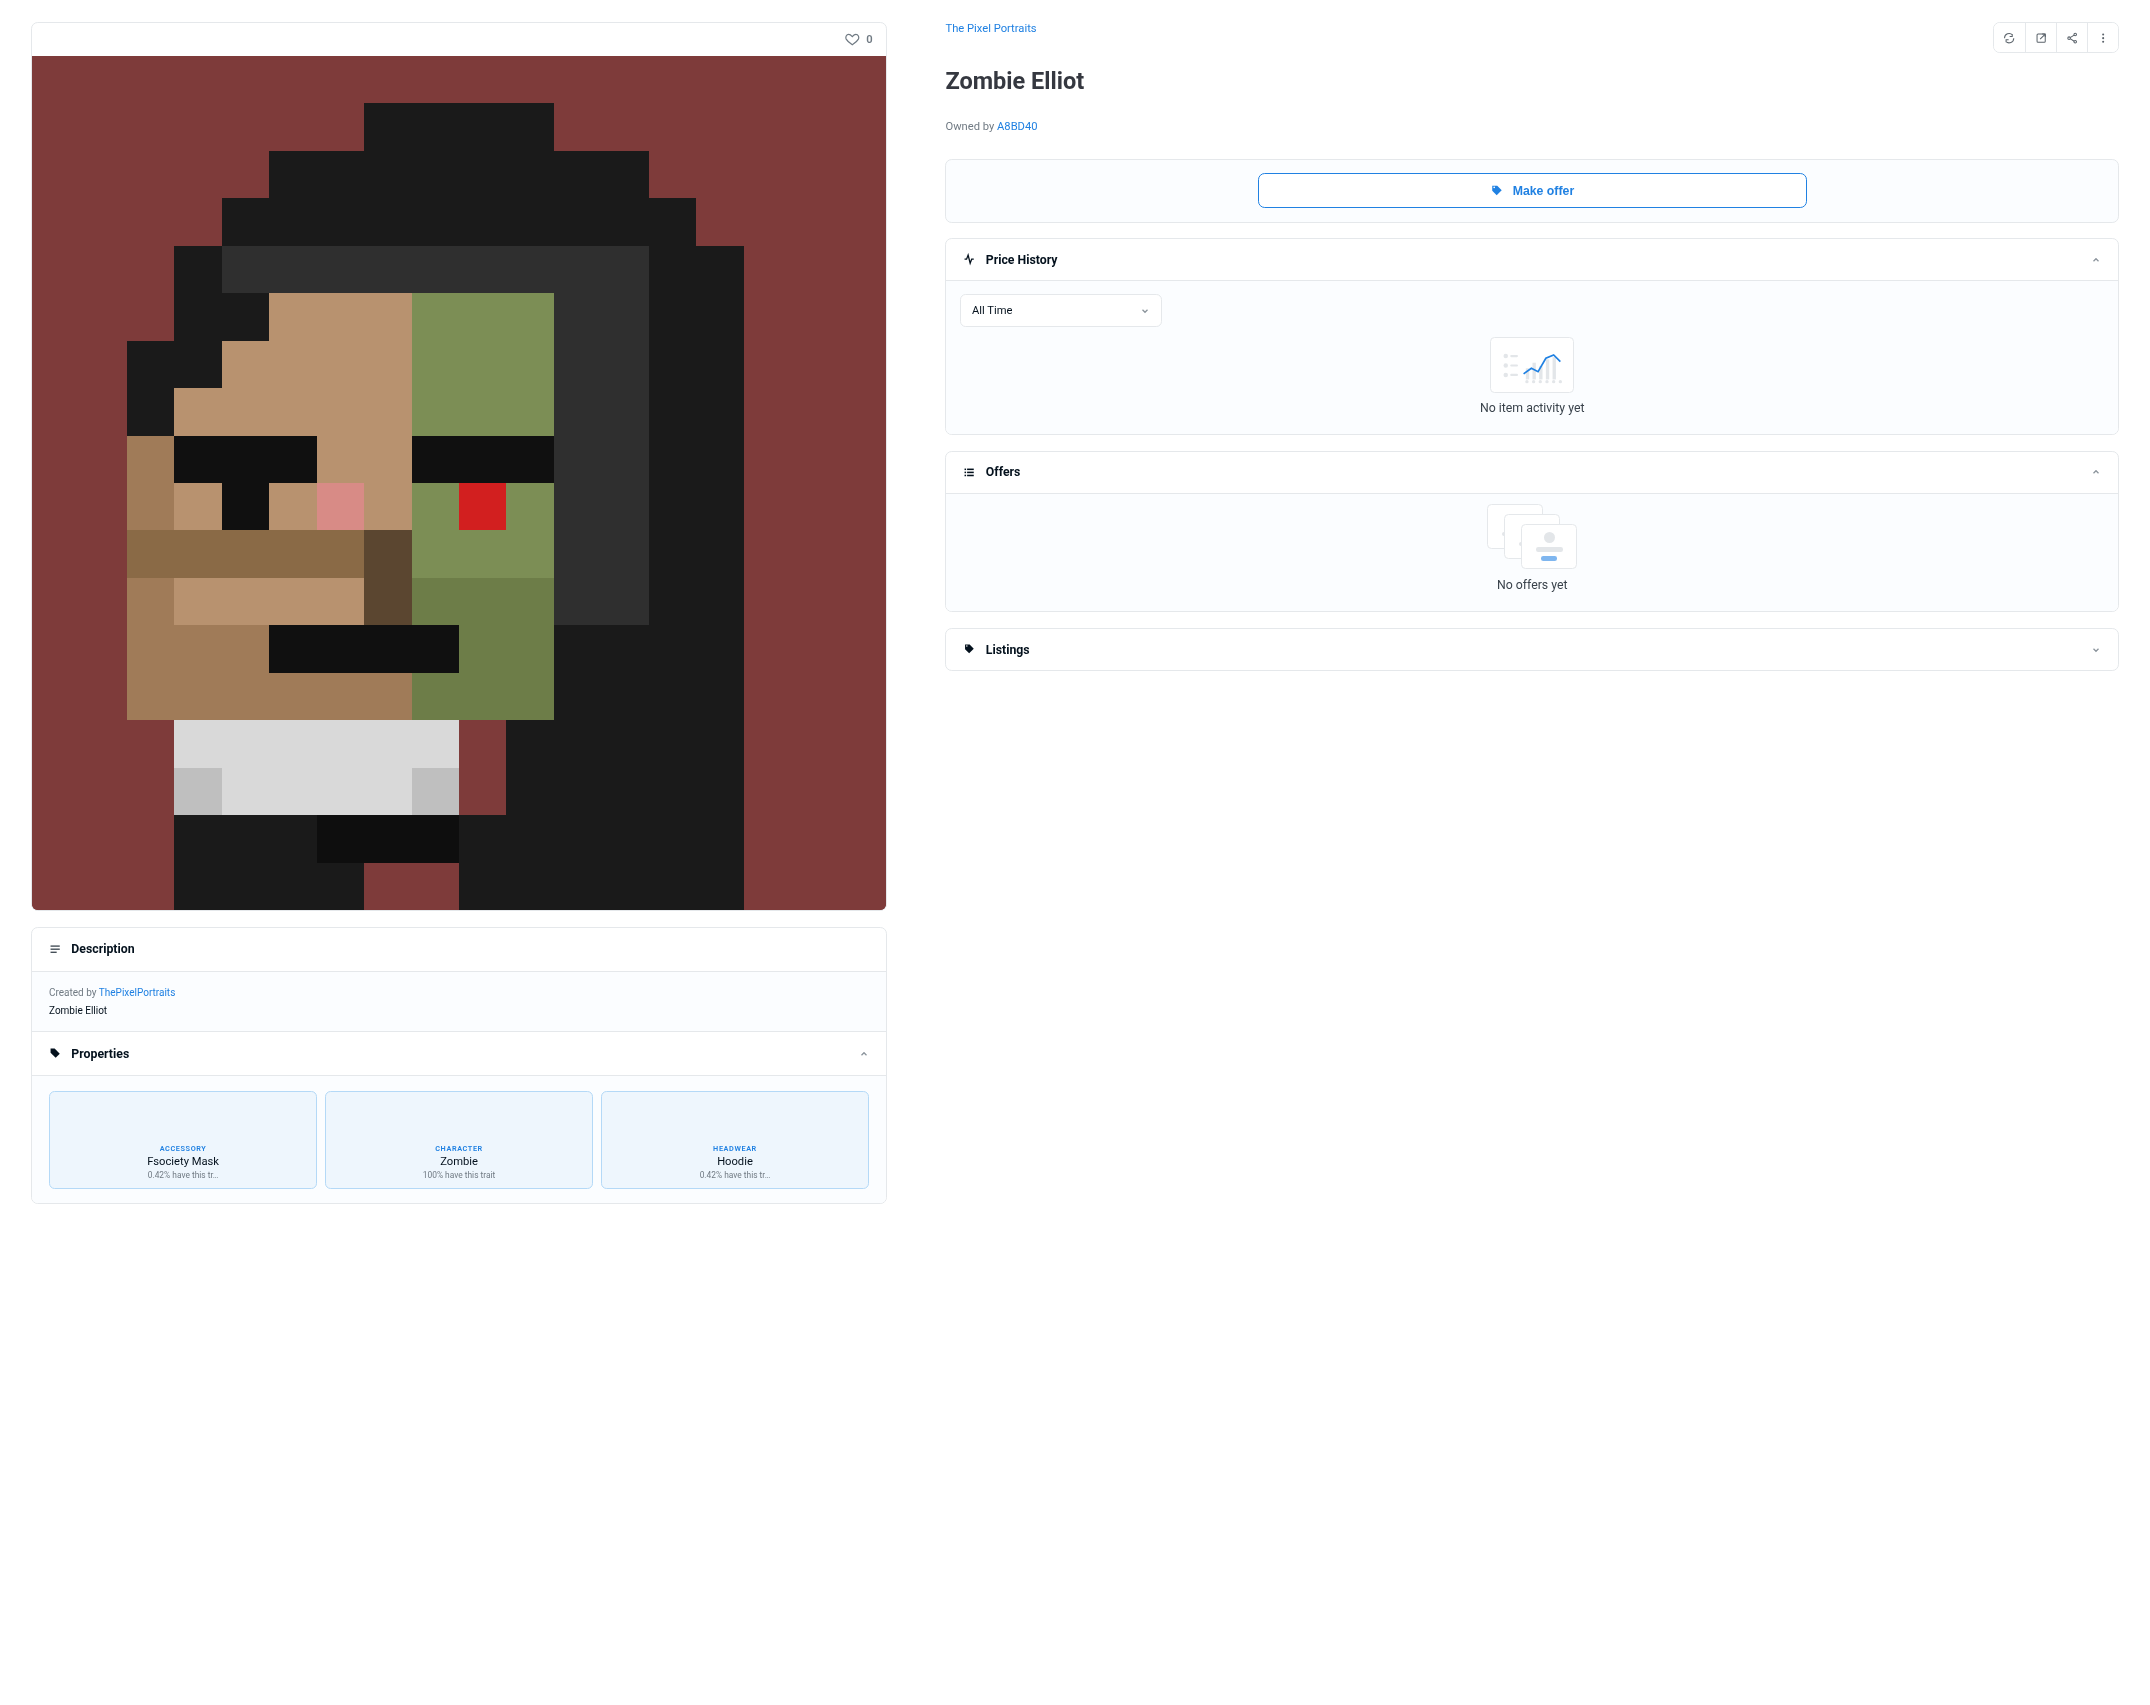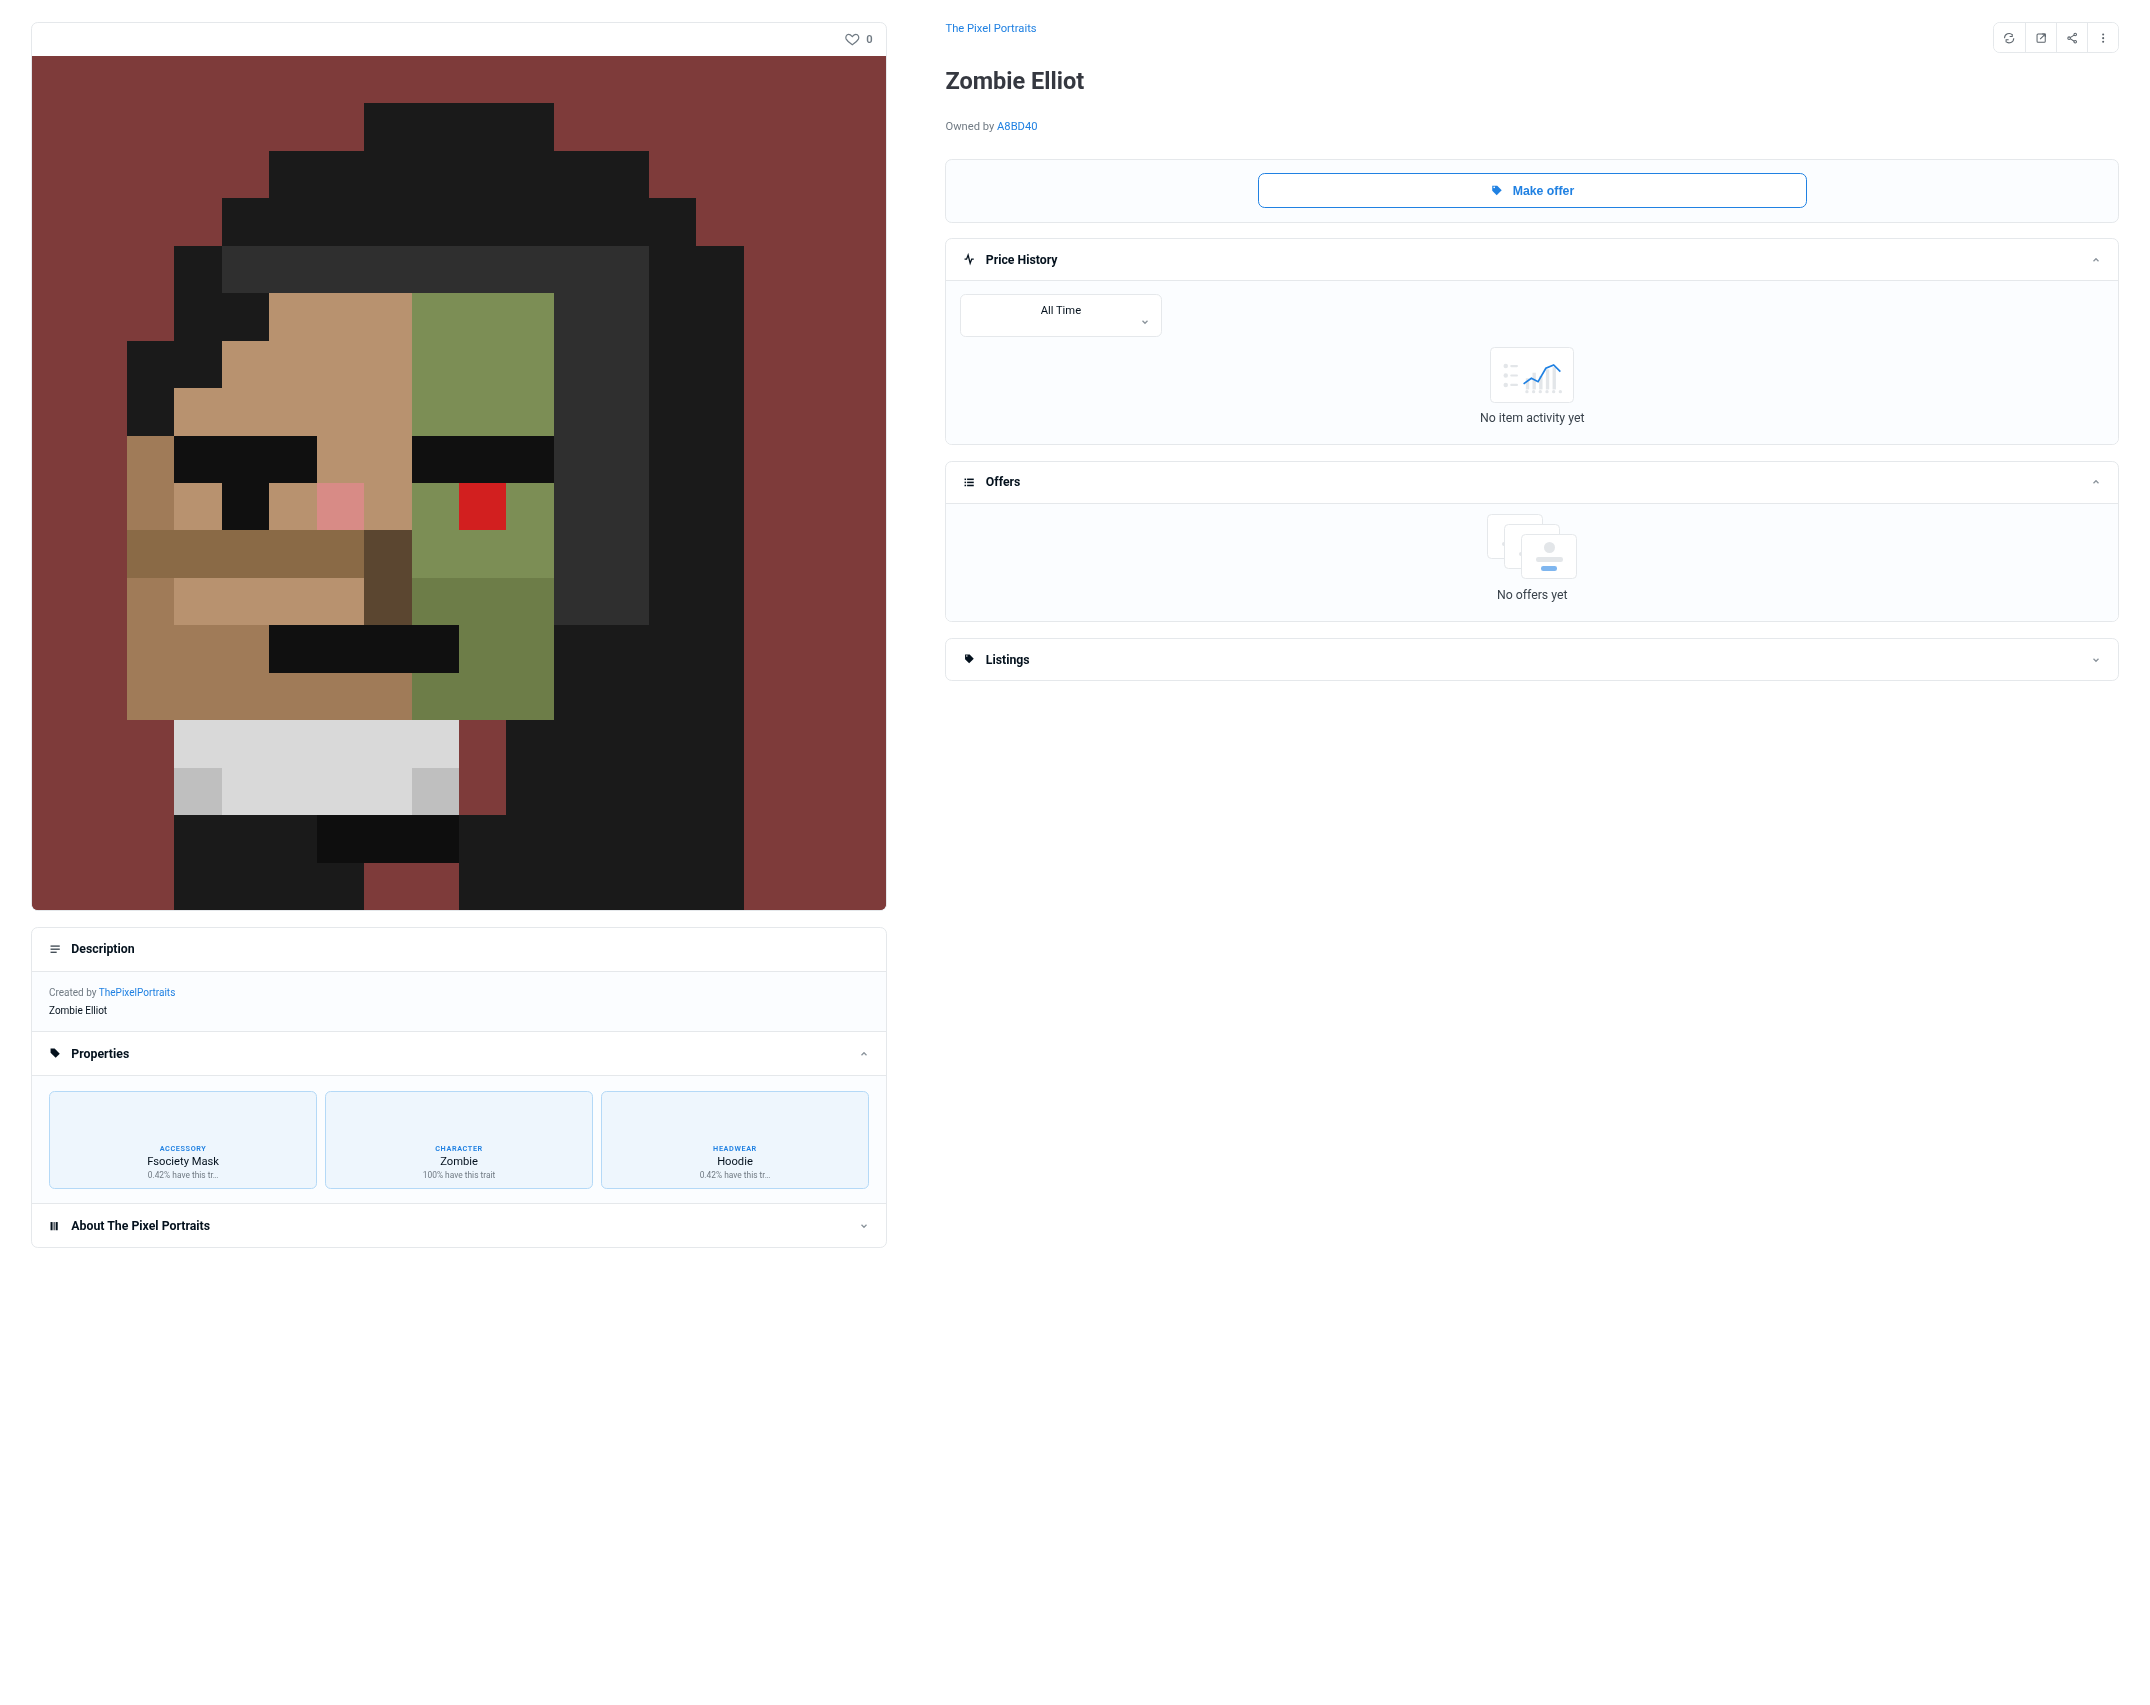--- a/index.html
+++ b/index.html
@@ -107,7 +107,7 @@
 
   .time-select{
     margin:13.4px 0 0 13.4px;width:202px;border:0.6px solid var(--border);border-radius:5.6px;
-    padding:9px 11.2px;display:flex;align-items:center;color:var(--text);font-size:11.2px;cursor:pointer;background:#fff;flex-direction:column;
+    padding:9px 11.2px;display:flex;align-items:center;color:var(--text);font-size:11.2px;cursor:pointer;background:#fff;
   }
   .time-select .chev{margin-left:auto;color:var(--muted2);}
 

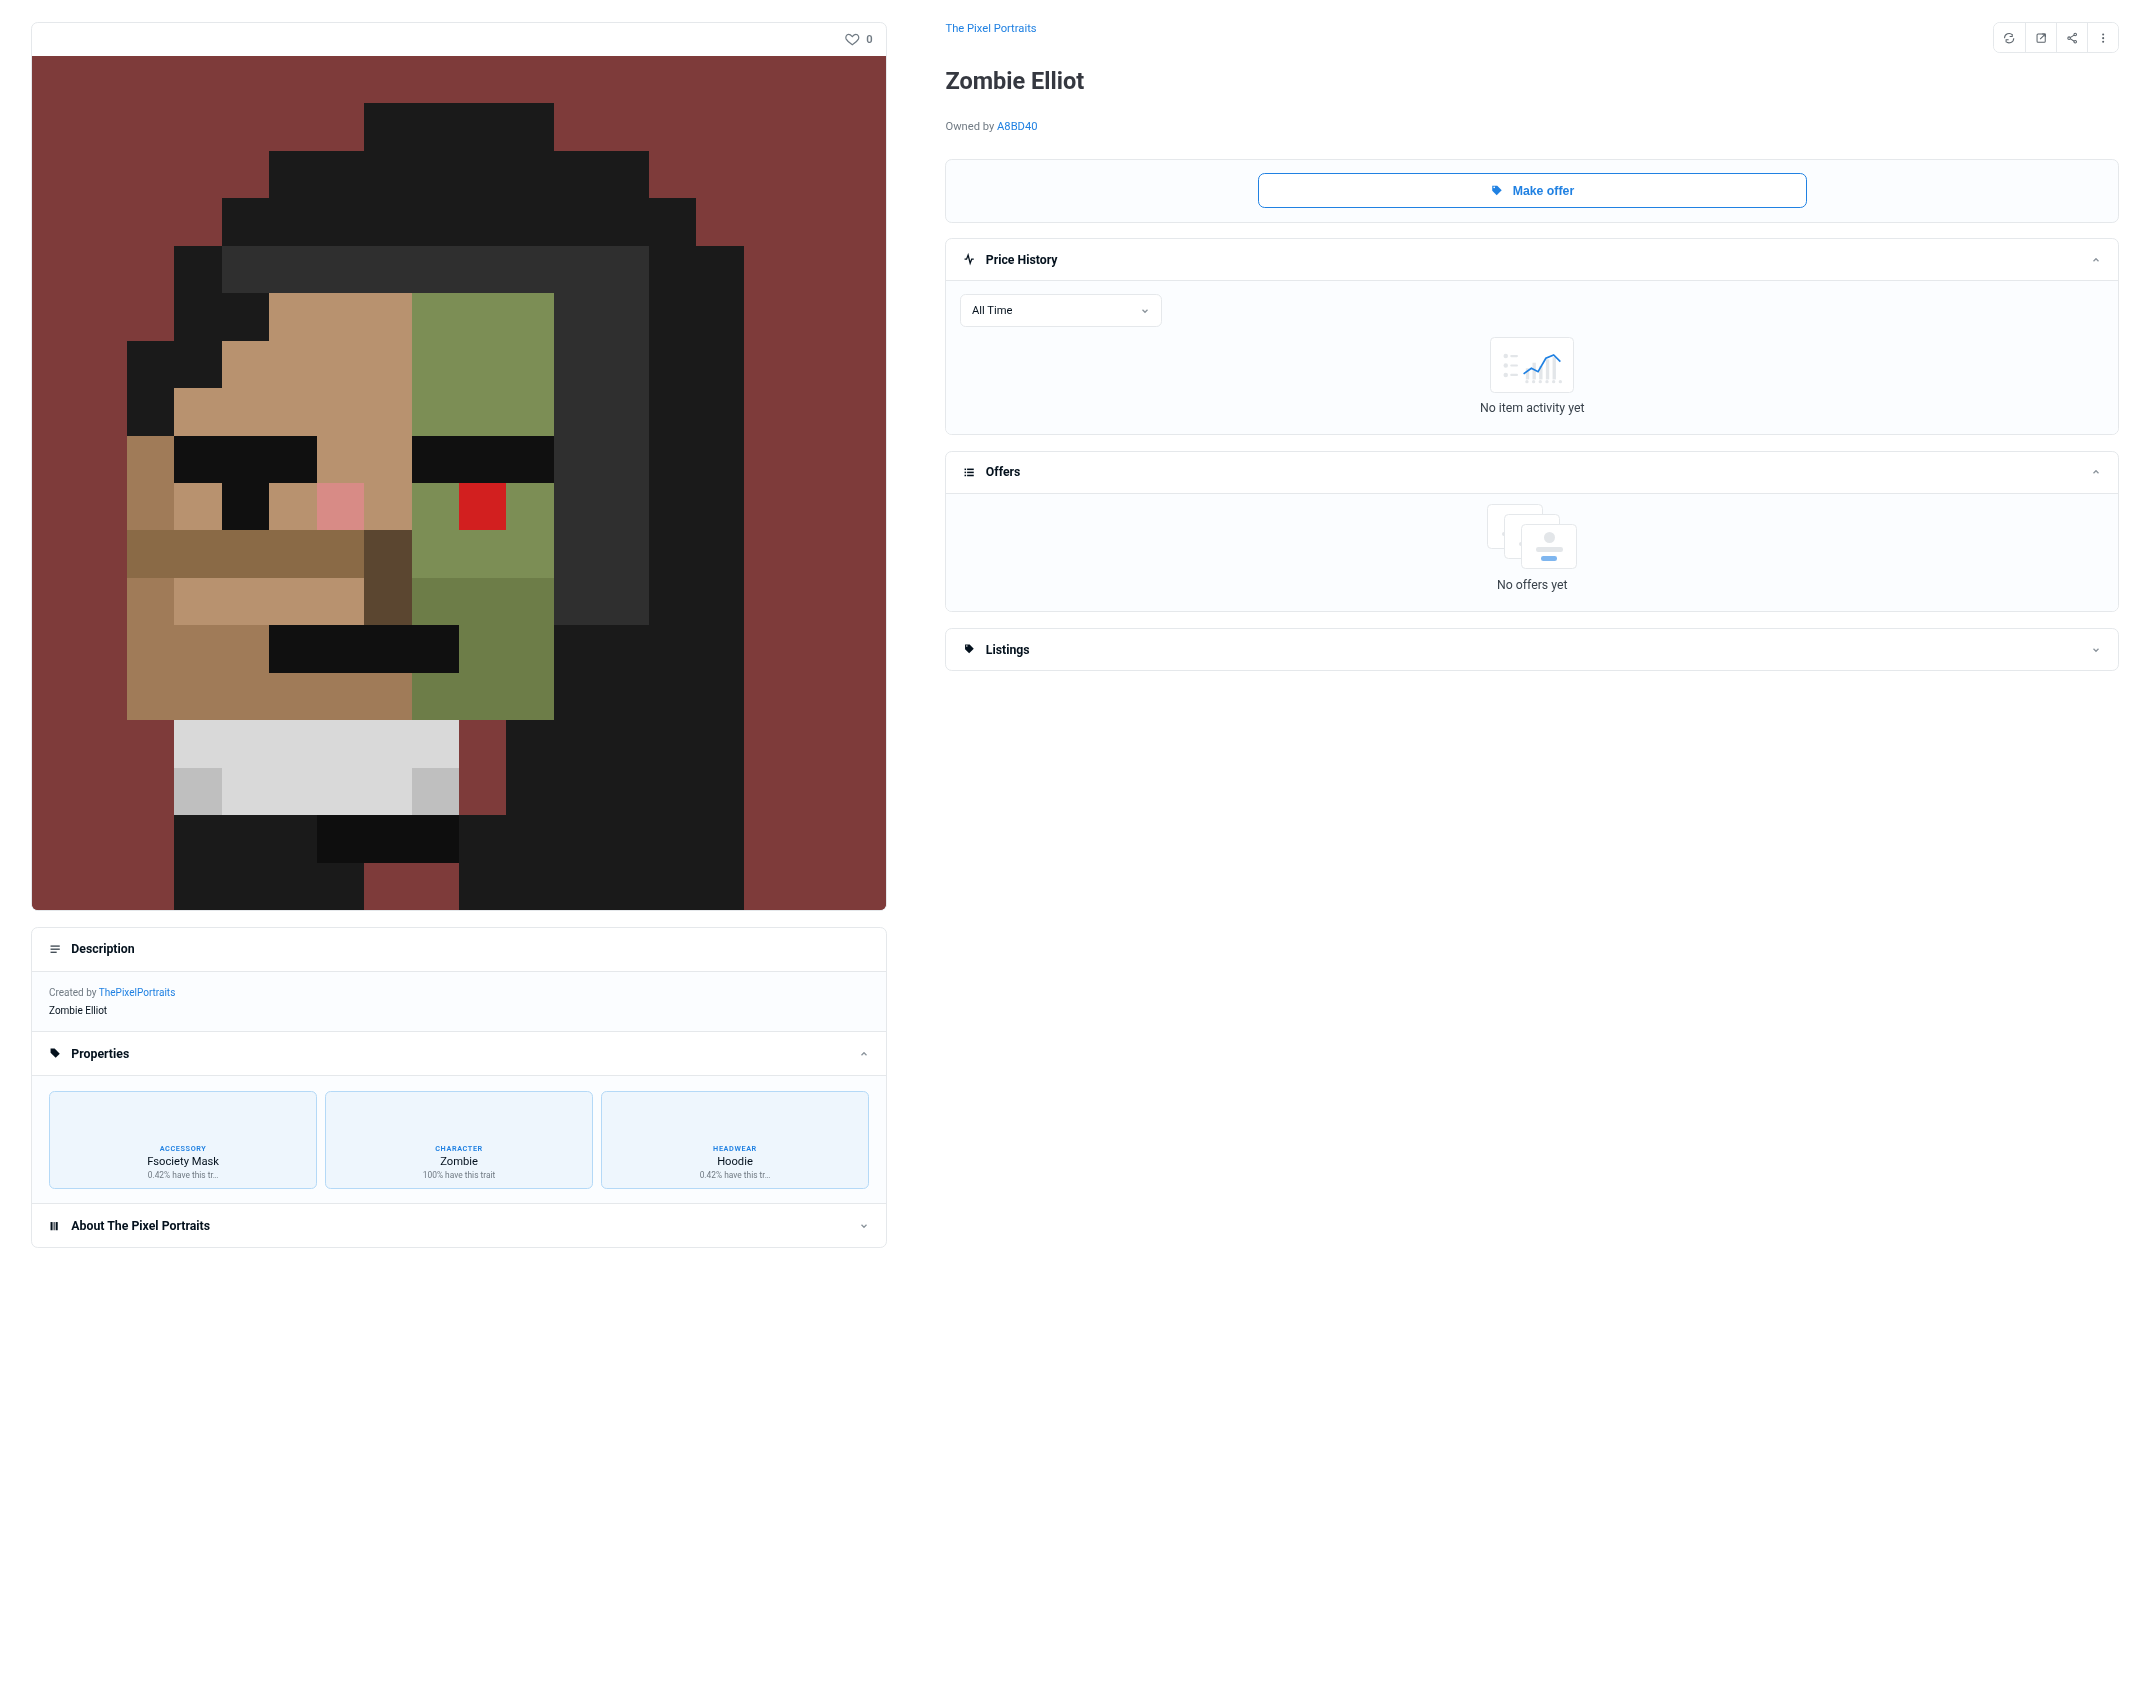--- a/index.html
+++ b/index.html
@@ -271,21 +271,6 @@
           </div>
       </div>
 
-      <div class="section-head">
-        <span class="icon-slot">
-          <svg width="12.3" height="12.3" viewBox="0 0 24 24" fill="#04111d">
-              <rect x="3" y="4" width="4" height="16"></rect>
-              <rect x="9" y="4" width="2" height="16"></rect>
-              <rect x="13" y="4" width="4" height="16"></rect>
-            </svg>
-        </span>
-        <span>About The Pixel Portraits</span>
-        <span class="chev icon-slot">
-          <svg width="10" height="10" viewBox="0 0 24 24" fill="none" stroke="currentColor" stroke-width="3">
-              <path d="M6 9l6 6 6-6"></path>
-            </svg>
-        </span>
-      </div>
     </div>
 
   </div>

